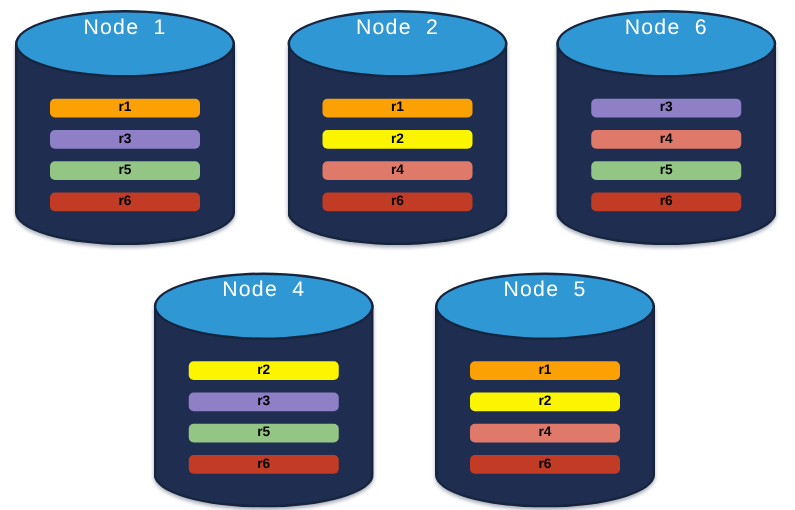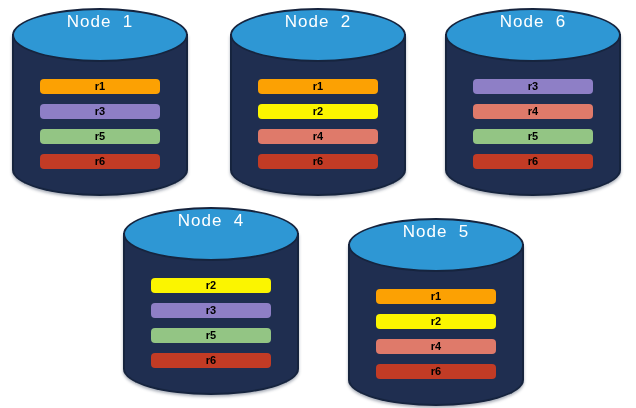--- a/index.html
+++ b/index.html
@@ -119,7 +119,7 @@
     </div>
   </div>
 
-  <div class="cylinder" style="left:123px; top:207px;">
+  <div class="cylinder" style="left:123px; top:218px;">
     <div class="cyl-body"></div>
     <div class="cyl-top">
       <span class="node-label">Node  4</span>

